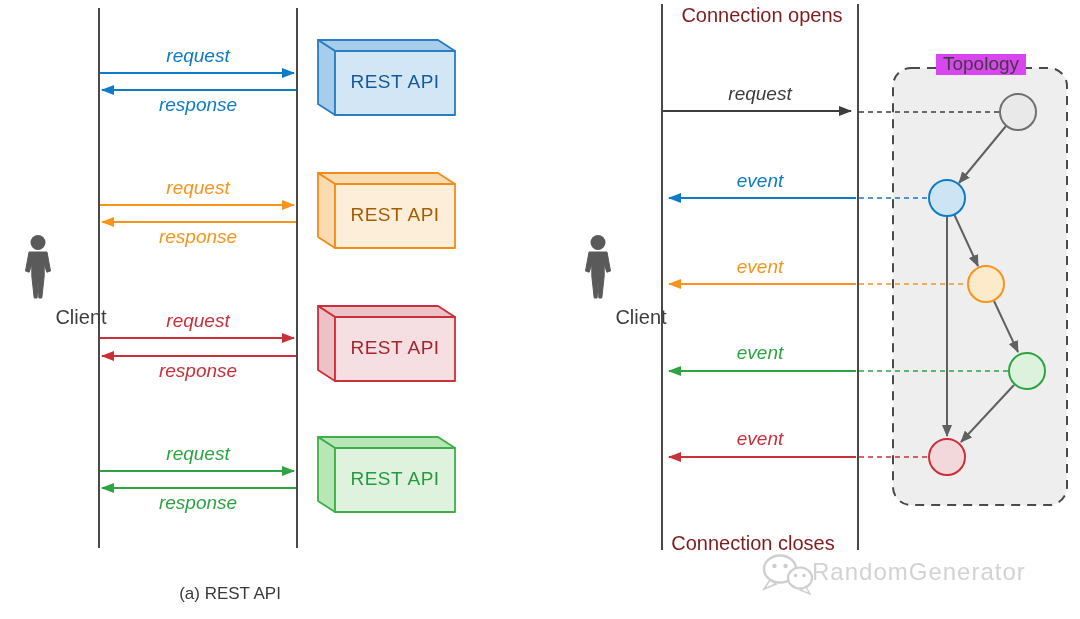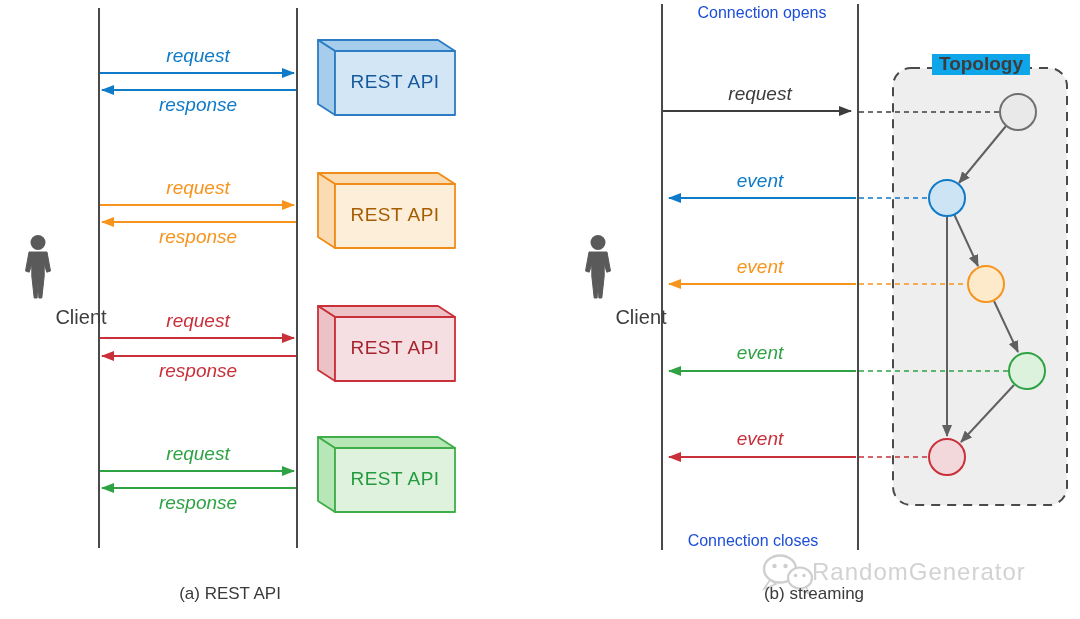--- a/index.html
+++ b/index.html
@@ -19,7 +19,7 @@
   .boxlbl.t-red{color:#a8232e;}
   .boxlbl.t-green{color:#259a3f;}
   .client{font-size:20px;color:#3d3d3d;margin-left:43px;}
-  .conn{font-size:16px;color:#1d4ed8;}
+  .conn{font-size:20px;color:#7f1d1d;}
   .caption{font-size:17px;color:#3a3a3a;}
   .topo-title{font-size:19px;font-weight:bold;color:#3d3d3d;background:#0ea5e9;padding:0 7px;}
   .watermark-text{position:absolute;left:812px;top:558px;font-size:24px;color:#d2d2d2;letter-spacing:1px;}

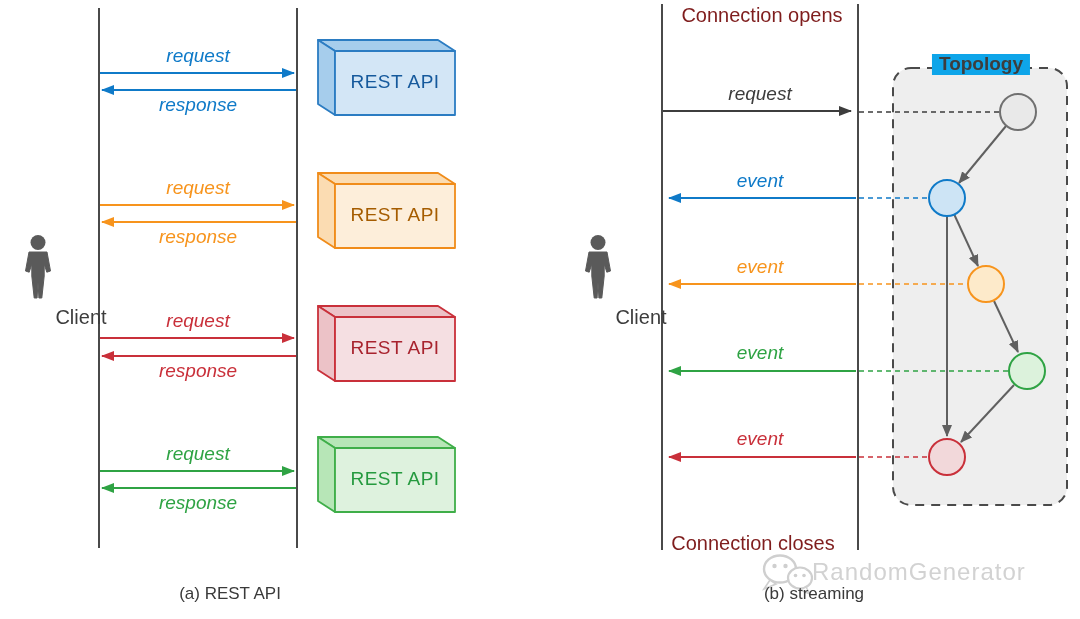--- a/index.html
+++ b/index.html
@@ -21,7 +21,7 @@
   .client{font-size:20px;color:#3d3d3d;margin-left:43px;}
   .conn{font-size:20px;color:#7f1d1d;}
   .caption{font-size:17px;color:#3a3a3a;}
-  .topo-title{font-size:19px;font-weight:bold;color:#3d3d3d;background:#0ea5e9;padding:0 7px;}
+  .topo-title{font-size:19px;font-weight:normal;color:#3d3d3d;background:#d946ef;padding:0 7px;}
   .watermark-text{position:absolute;left:812px;top:558px;font-size:24px;color:#d2d2d2;letter-spacing:1px;}
 </style>
 </head>

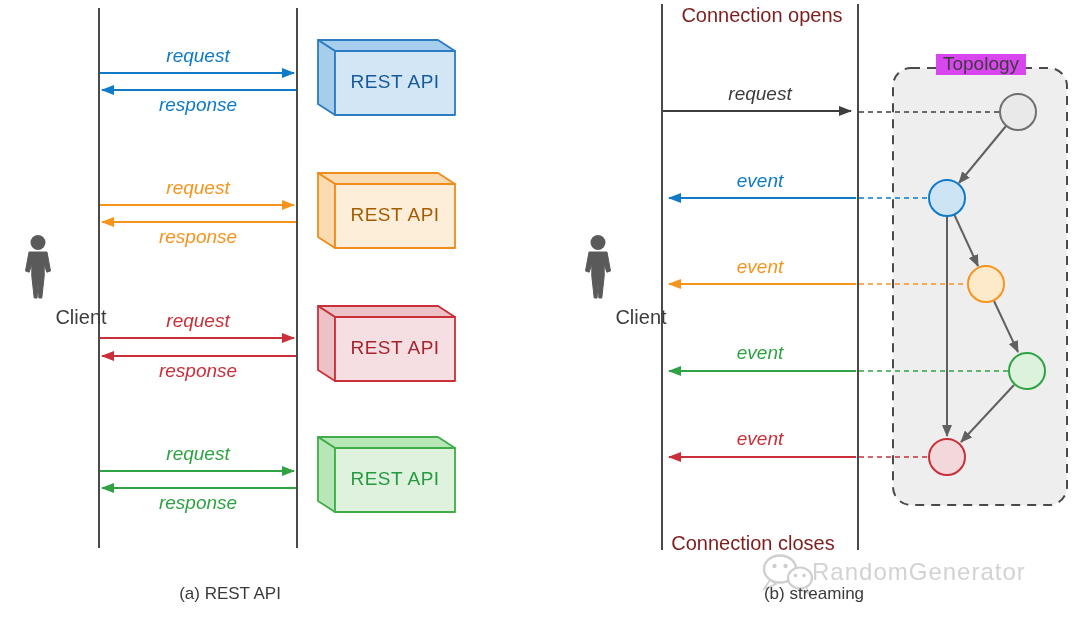--- a/index.html
+++ b/index.html
@@ -164,7 +164,6 @@
   <div class="lbl topo-title" style="left:981px;top:54px;">Topology</div>
 
   <div class="lbl client" style="left:598px;top:306px;">Client</div>
-  <div class="lbl caption" style="left:814px;top:585px;">(b) streaming</div>
 
   <div class="watermark-text">RandomGenerator</div>
 

